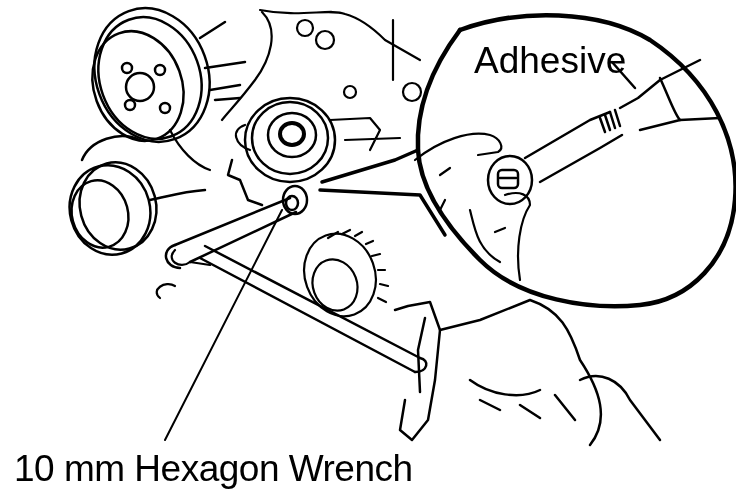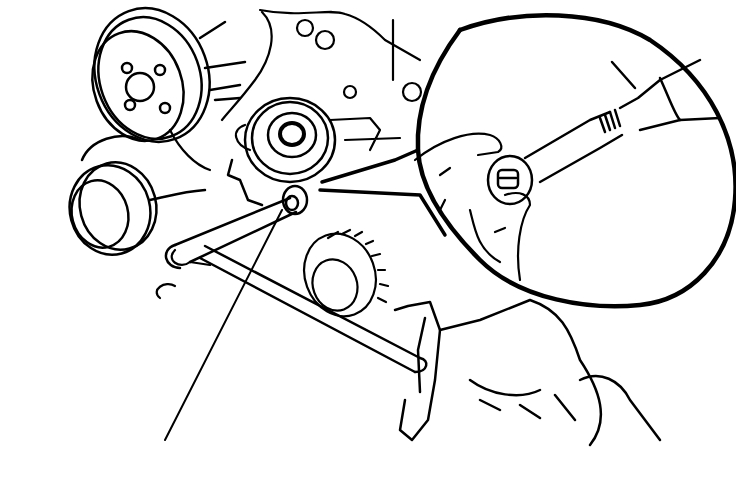--- a/index.html
+++ b/index.html
@@ -126,6 +126,7 @@
     </g>
   </svg>
 
+  <div class="label label-adhesive">Adhesive</div>
 </div>
 
 </body></html>

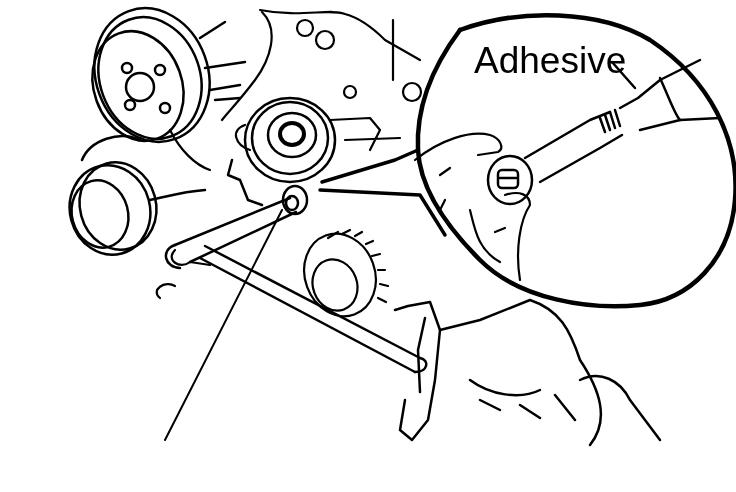--- a/index.html
+++ b/index.html
@@ -127,6 +127,7 @@
   </svg>
 
   <div class="label label-adhesive">Adhesive</div>
+  <div class="label label-wrench">10 mm Hexagon Wrench</div>
 </div>
 
 </body></html>

